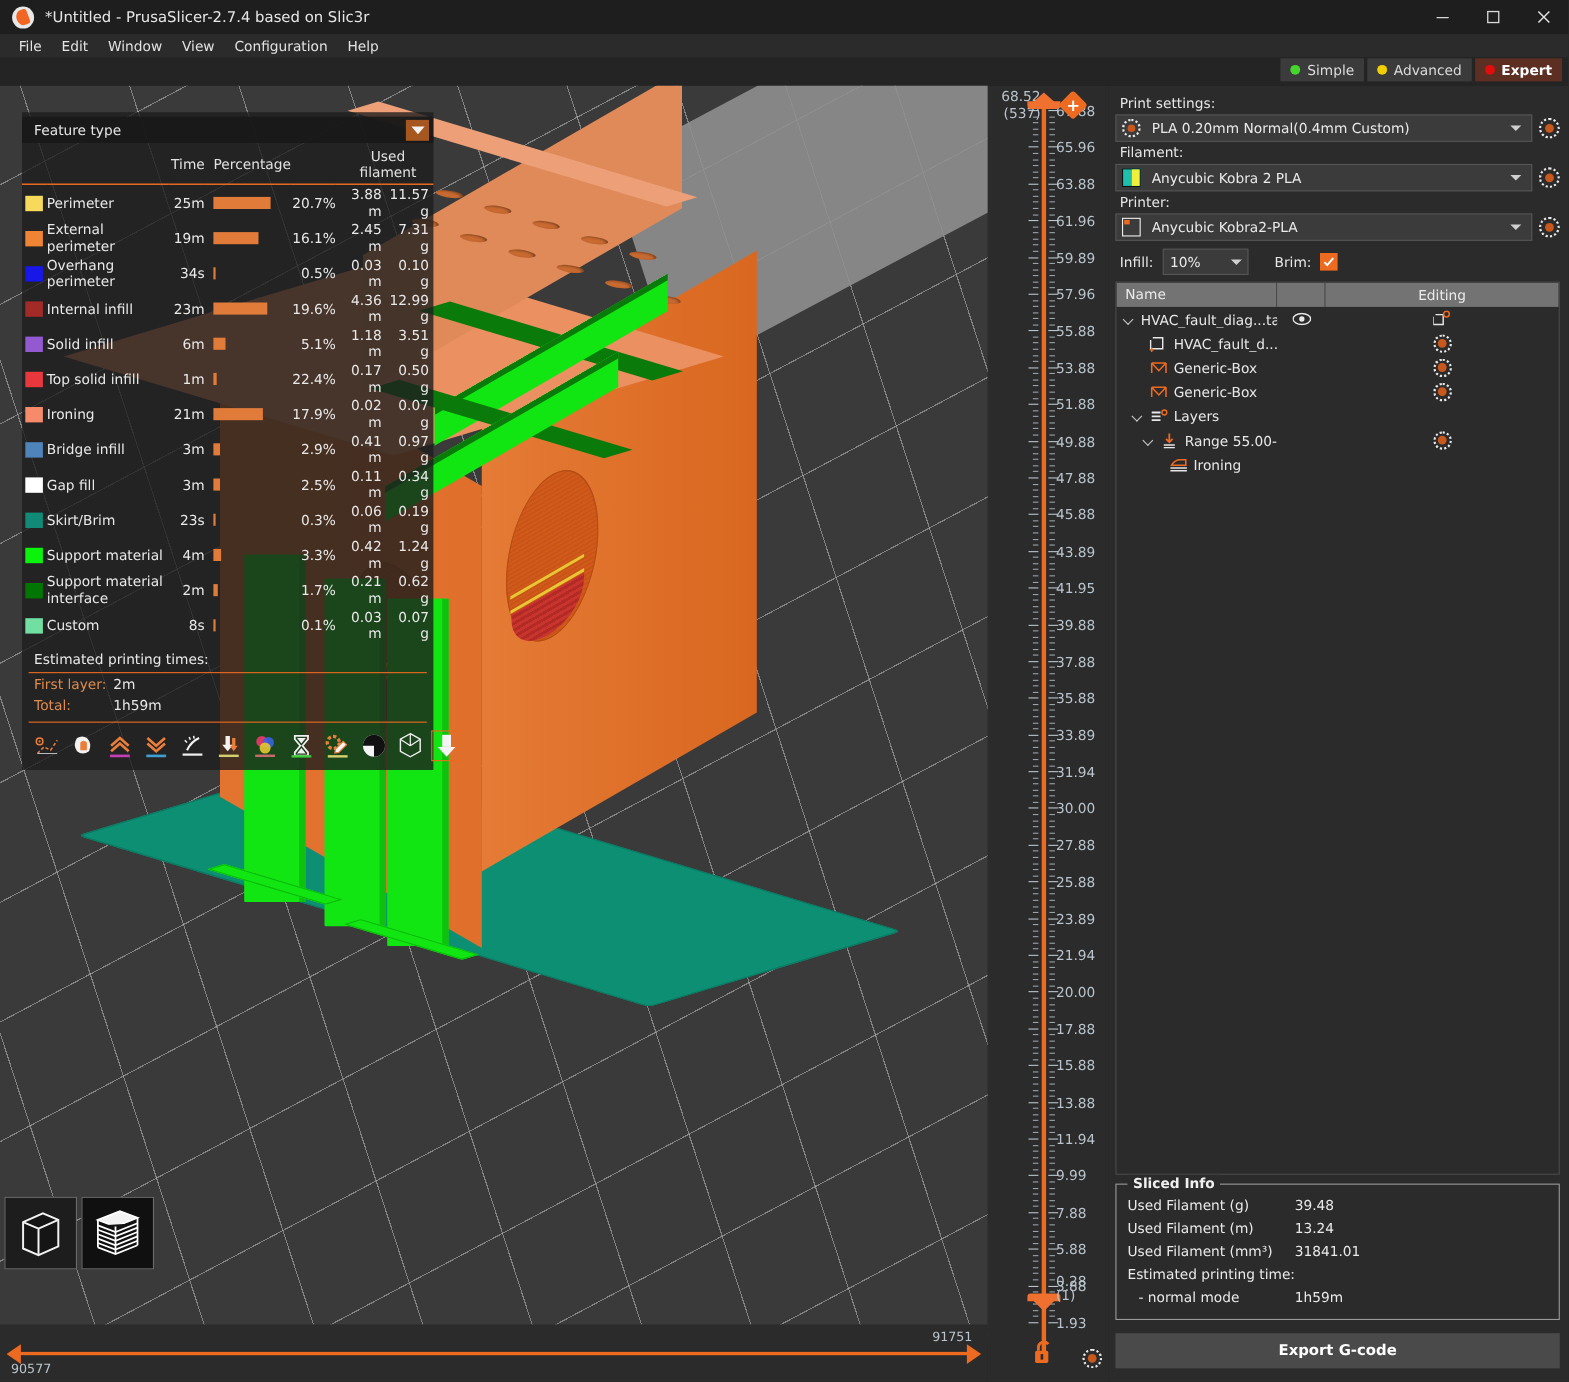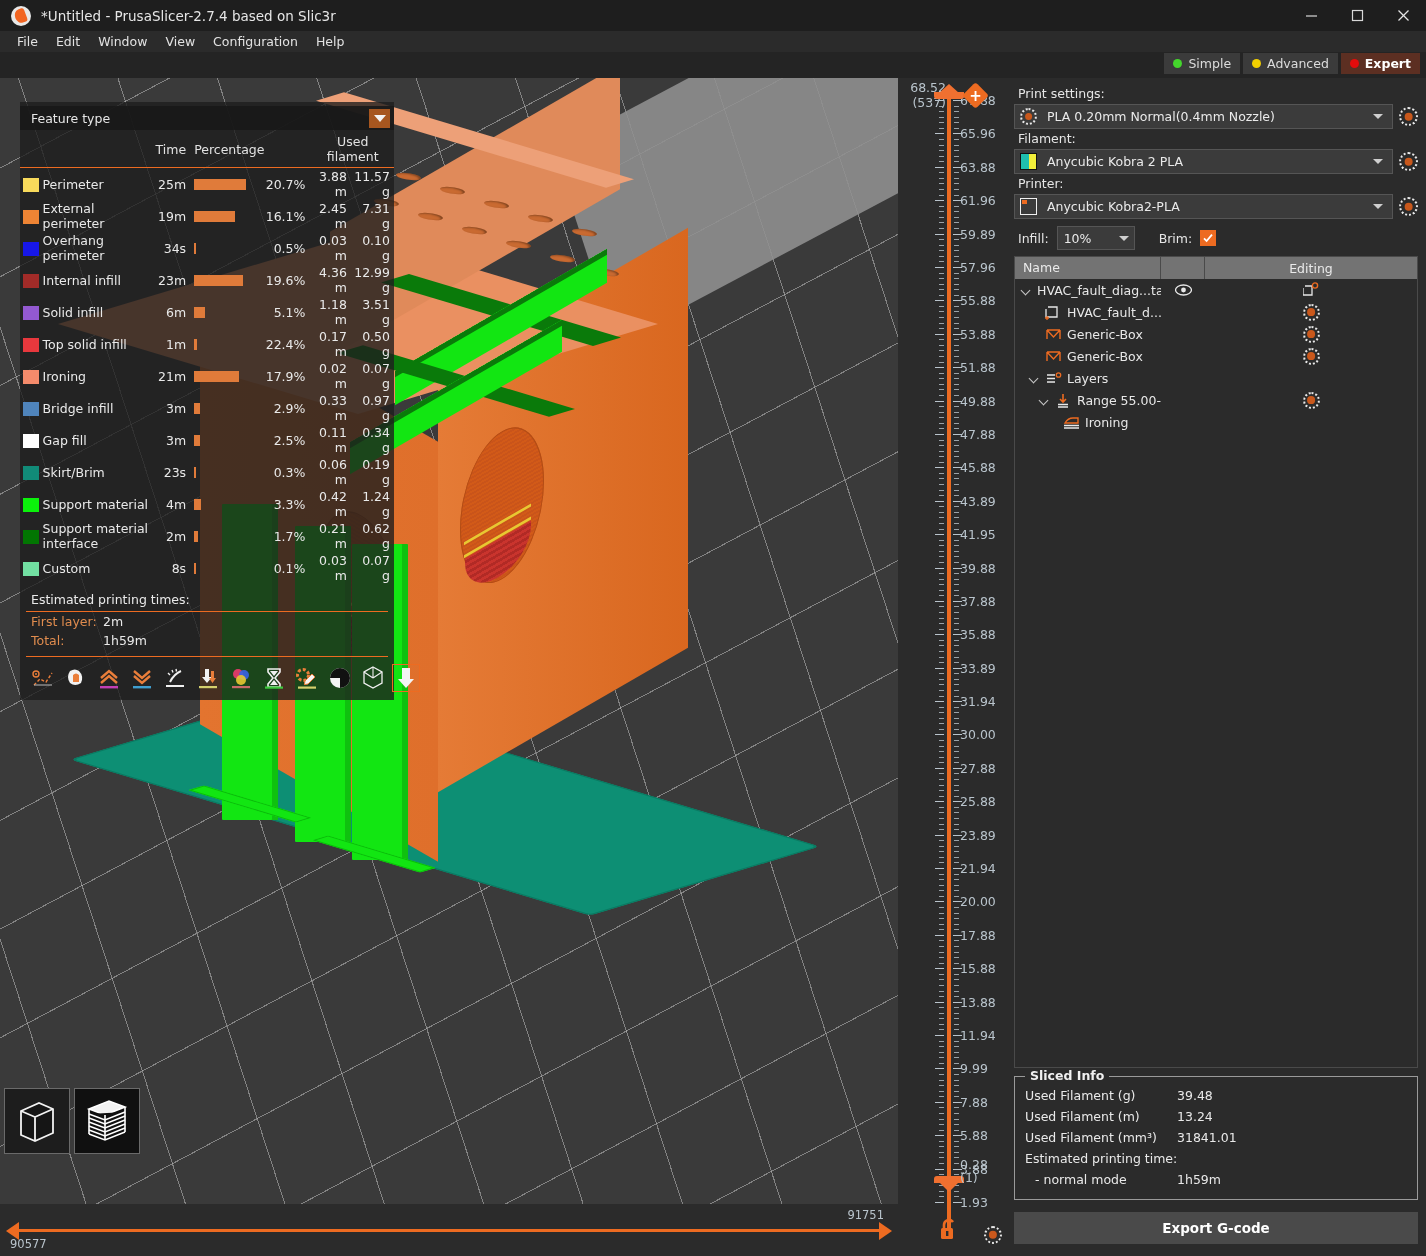--- a/index.html
+++ b/index.html
@@ -1275,7 +1275,7 @@
           <span class="g-ring"></span>
             <span class="g-core"></span>
         </span>
-        <span class="combo-txt">PLA 0.20mm Normal(0.4mm Nozzle)</span>
+        <span class="combo-txt">PLA 0.20mm Normal(0.4mm Custom)</span>
         <span class="chev"></span>
       </div>
       <span class="gear-btn">

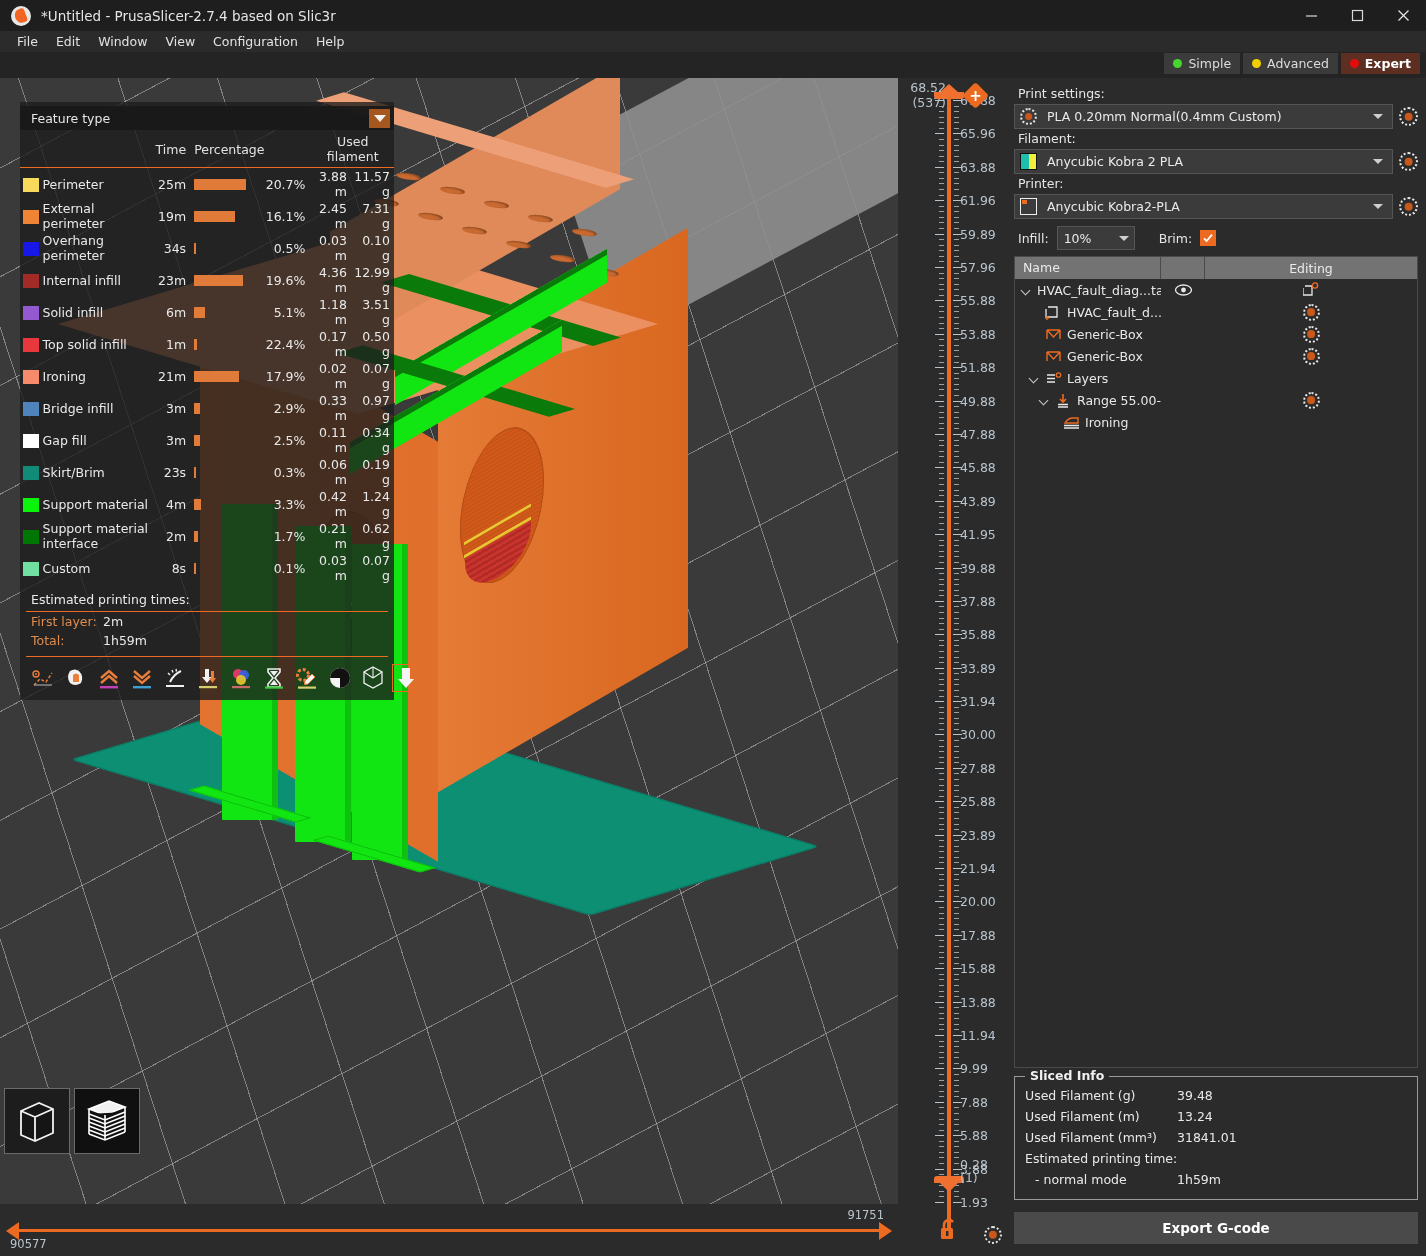--- a/index.html
+++ b/index.html
@@ -613,7 +613,7 @@
                   <span class="bar" style="display:block;width:6px"></span>
                 </td>
                 <td class="c-pct">2.9%</td>
-                <td class="c-len">0.33 m</td>
+                <td class="c-len">0.41 m</td>
                 <td class="c-wt">0.97 g</td>
               </tr>
             <tr>

